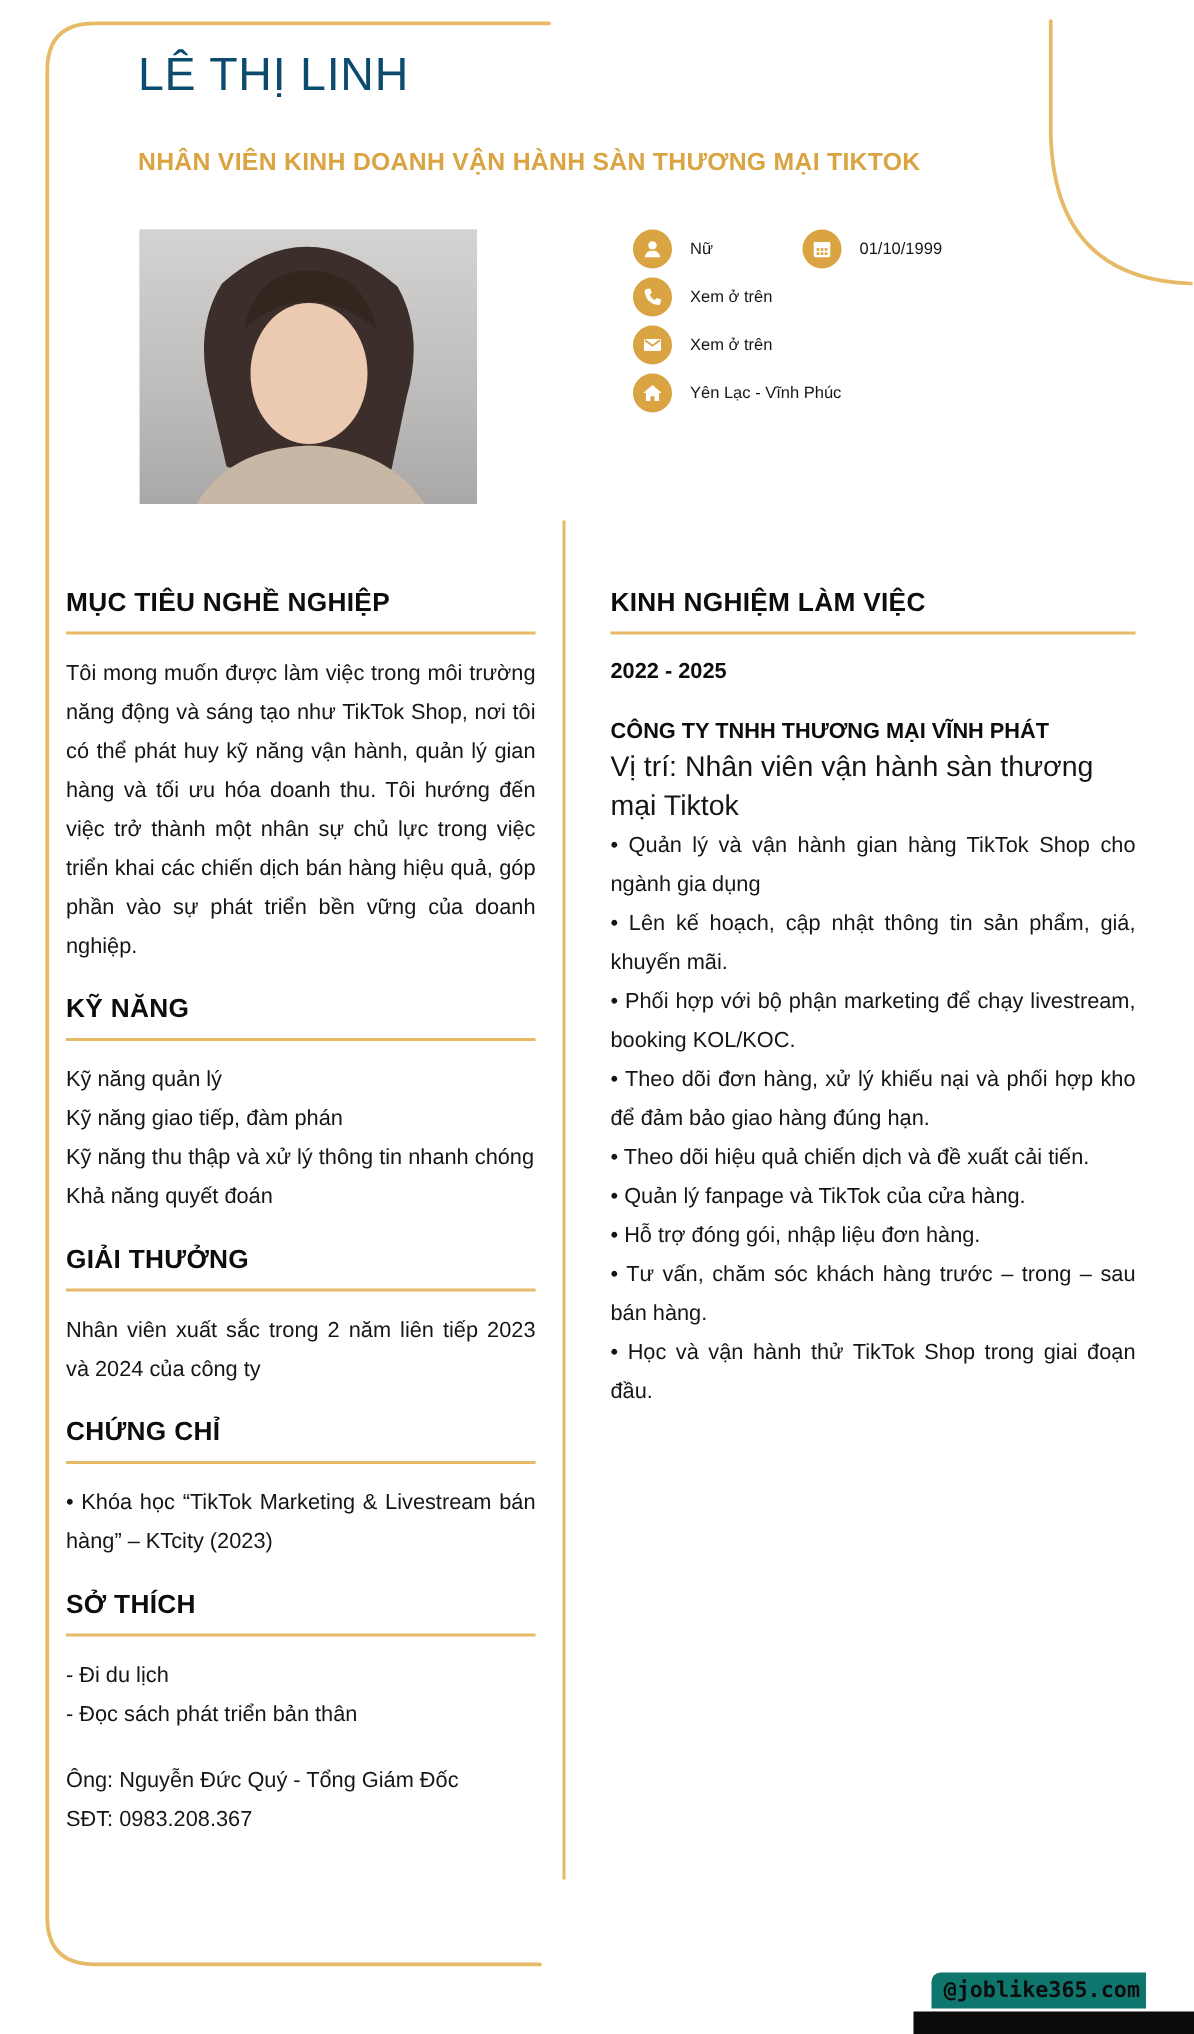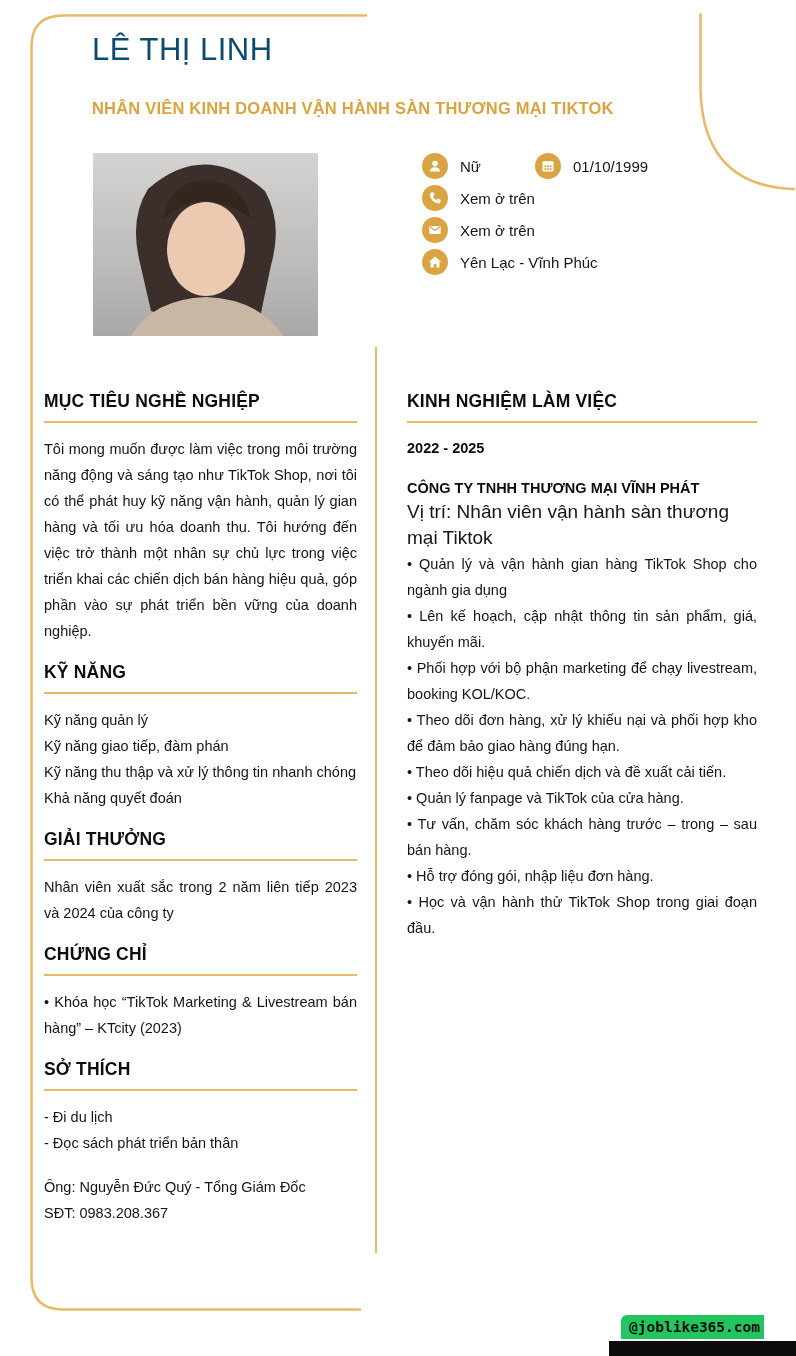--- a/index.html
+++ b/index.html
@@ -36,7 +36,7 @@
     width:26px;height:26px;border-radius:50%;background:var(--accent);
     display:flex;align-items:center;justify-content:center;flex:0 0 26px;
   }
-  .contact-text{margin-left:12px;font-size:15px;color:#151515;}
+  .contact-text{margin-left:12px;font-size:11px;color:#151515;}
 
   .divider{
     position:absolute;left:375px;top:347px;width:2px;height:906px;

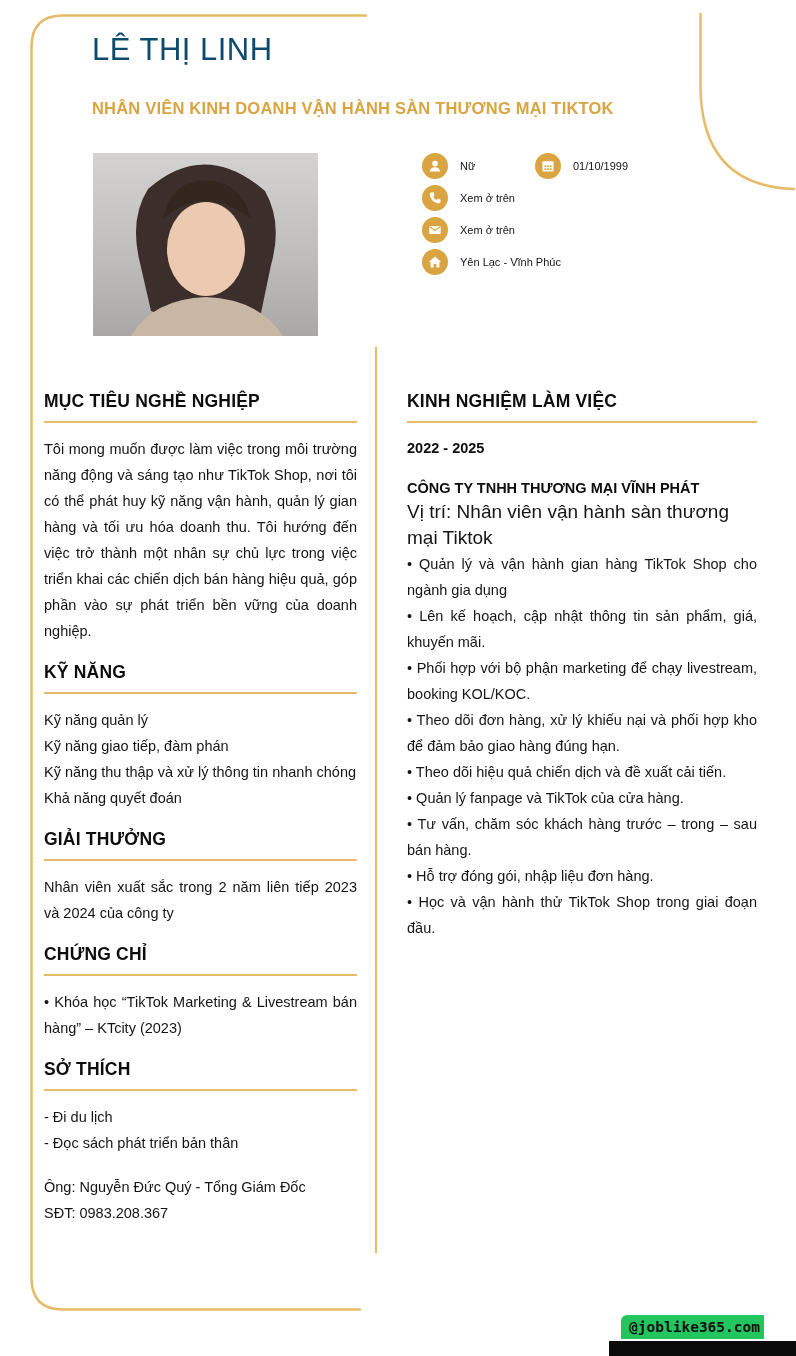--- a/index.html
+++ b/index.html
@@ -228,8 +228,8 @@
         <p> • Theo dõi đơn hàng, xử lý khiếu nại và phối hợp kho để đảm bảo giao hàng đúng hạn.</p>
         <p> • Theo dõi hiệu quả chiến dịch và đề xuất cải tiến.</p>
         <p> • Quản lý fanpage và TikTok của cửa hàng.</p>
+        <p> • Hỗ trợ đóng gói, nhập liệu đơn hàng.</p>
         <p> • Tư vấn, chăm sóc khách hàng trước – trong – sau bán hàng.</p>
-        <p> • Hỗ trợ đóng gói, nhập liệu đơn hàng.</p>
         <p> • Học và vận hành thử TikTok Shop trong giai đoạn đầu.</p>
       </div>
     </div>

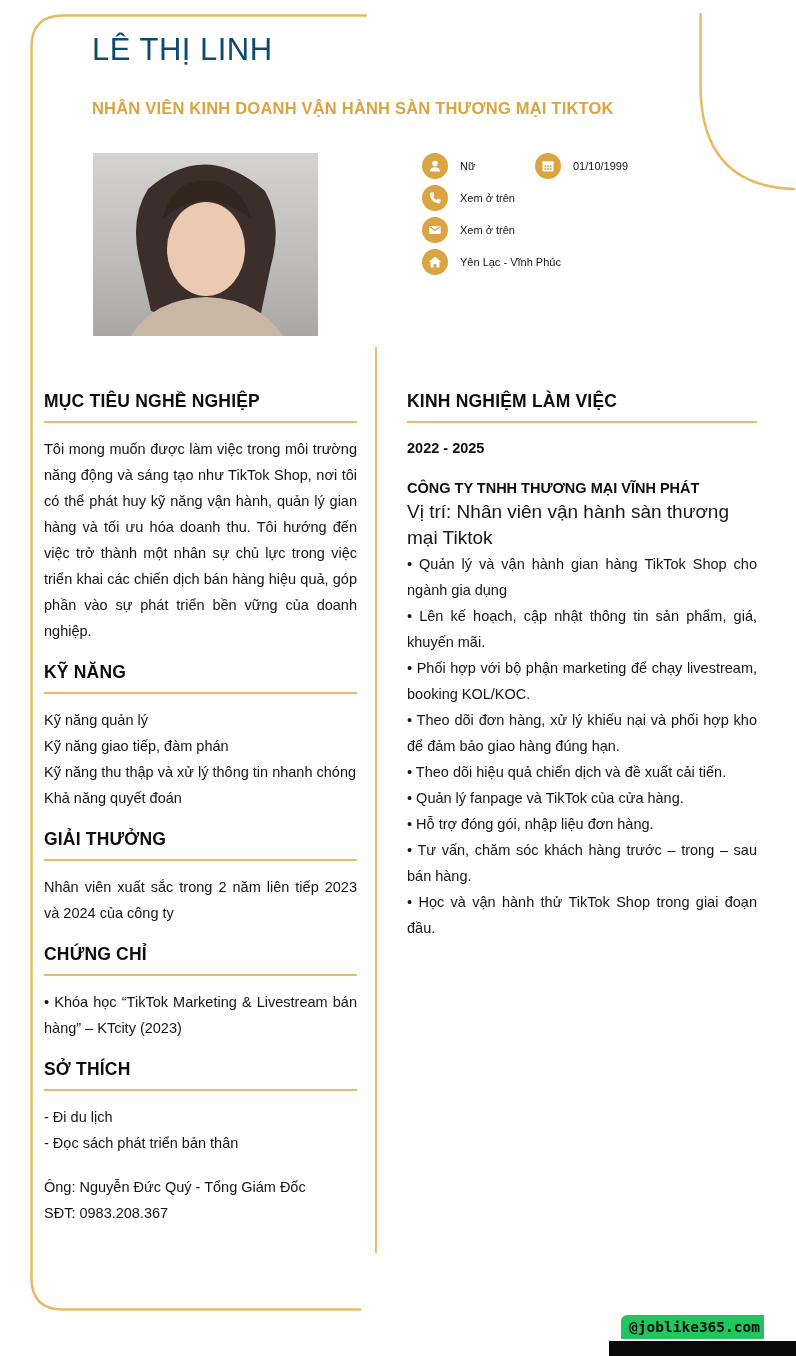--- a/index.html
+++ b/index.html
@@ -69,7 +69,7 @@
   .exp-bullets p{margin:0;font-size:14.5px;line-height:26px;text-align:justify;color:#151515;}
 
   .footer-chip{
-    position:absolute;right:32px;bottom:17px;background:#22c55e;
+    position:absolute;right:32px;bottom:17px;background:#0f766e;
     padding:3px 4px 3px 8px;border-radius:6px 0 0 0;
   }
   .footer-text{

